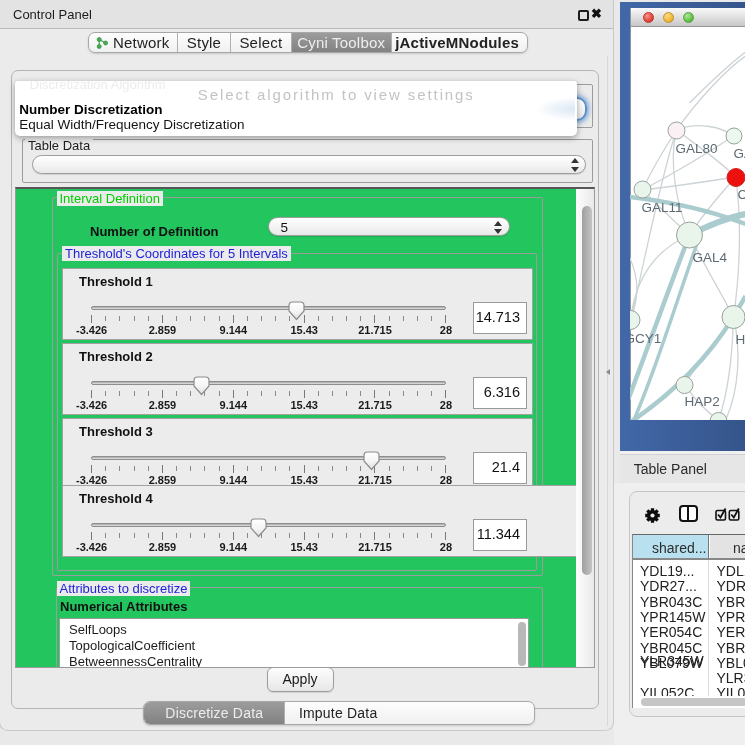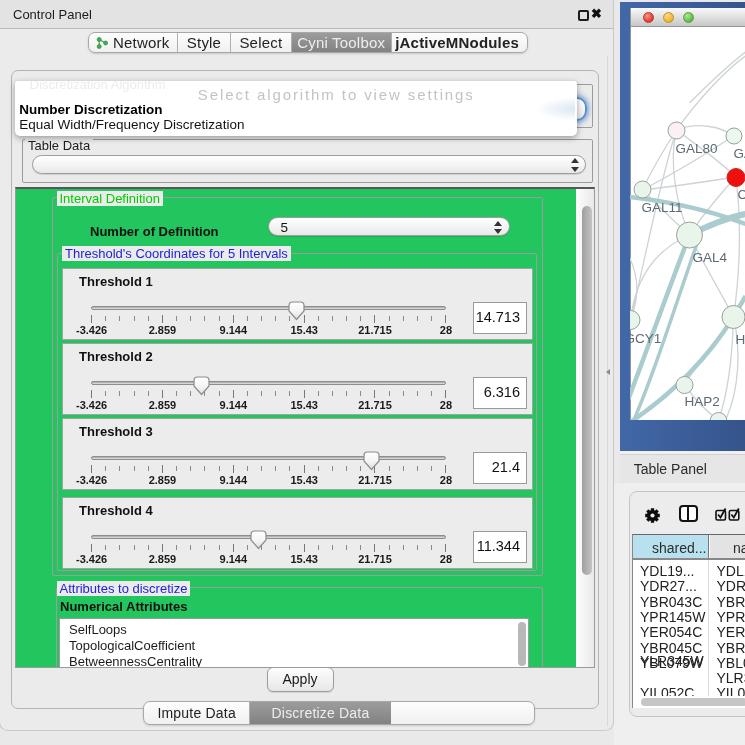--- a/index.html
+++ b/index.html
@@ -168,7 +168,7 @@
       </svg>
     <div class="tfield">21.4</div>
   </div>
-  <div id="tp4" class="tpanel" style="top:308px;">
+  <div id="tp4" class="tpanel" style="top:296px;padding-left:44px;">
     <div class="ttitle">Threshold 4</div>
     <div class="track"></div>
     <div class="ticks1"></div>

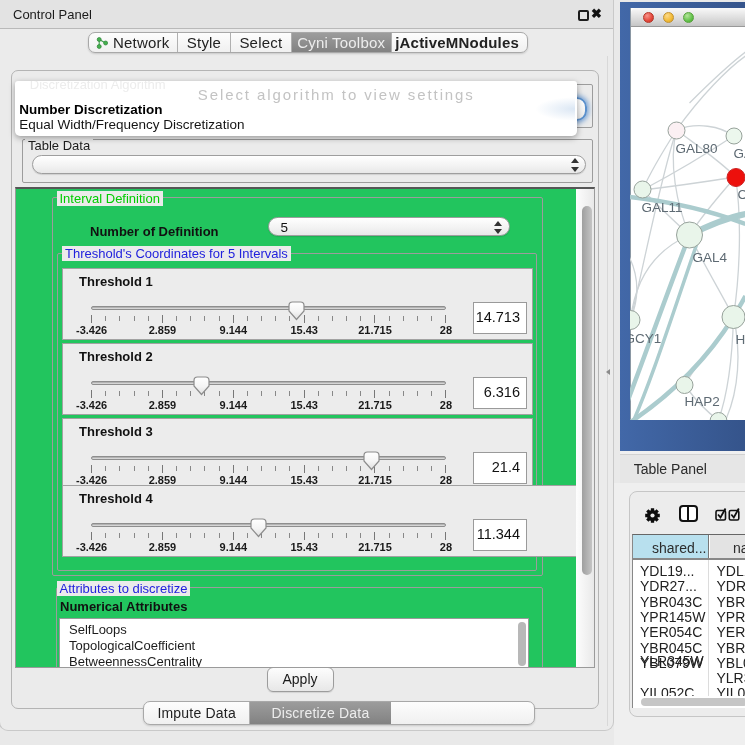--- a/index.html
+++ b/index.html
@@ -201,8 +201,8 @@
 <div class="abs" id="applybtn">Apply</div>
 
 <div class="abs tabbar" id="bottabs">
+  <div class="seg sel" style="width:141px">Discretize Data</div>
   <div class="seg" style="width:105.7px">Impute Data</div>
-  <div class="seg sel" style="width:141px">Discretize Data</div>
 </div>
 
 <div class="abs" id="popup">

